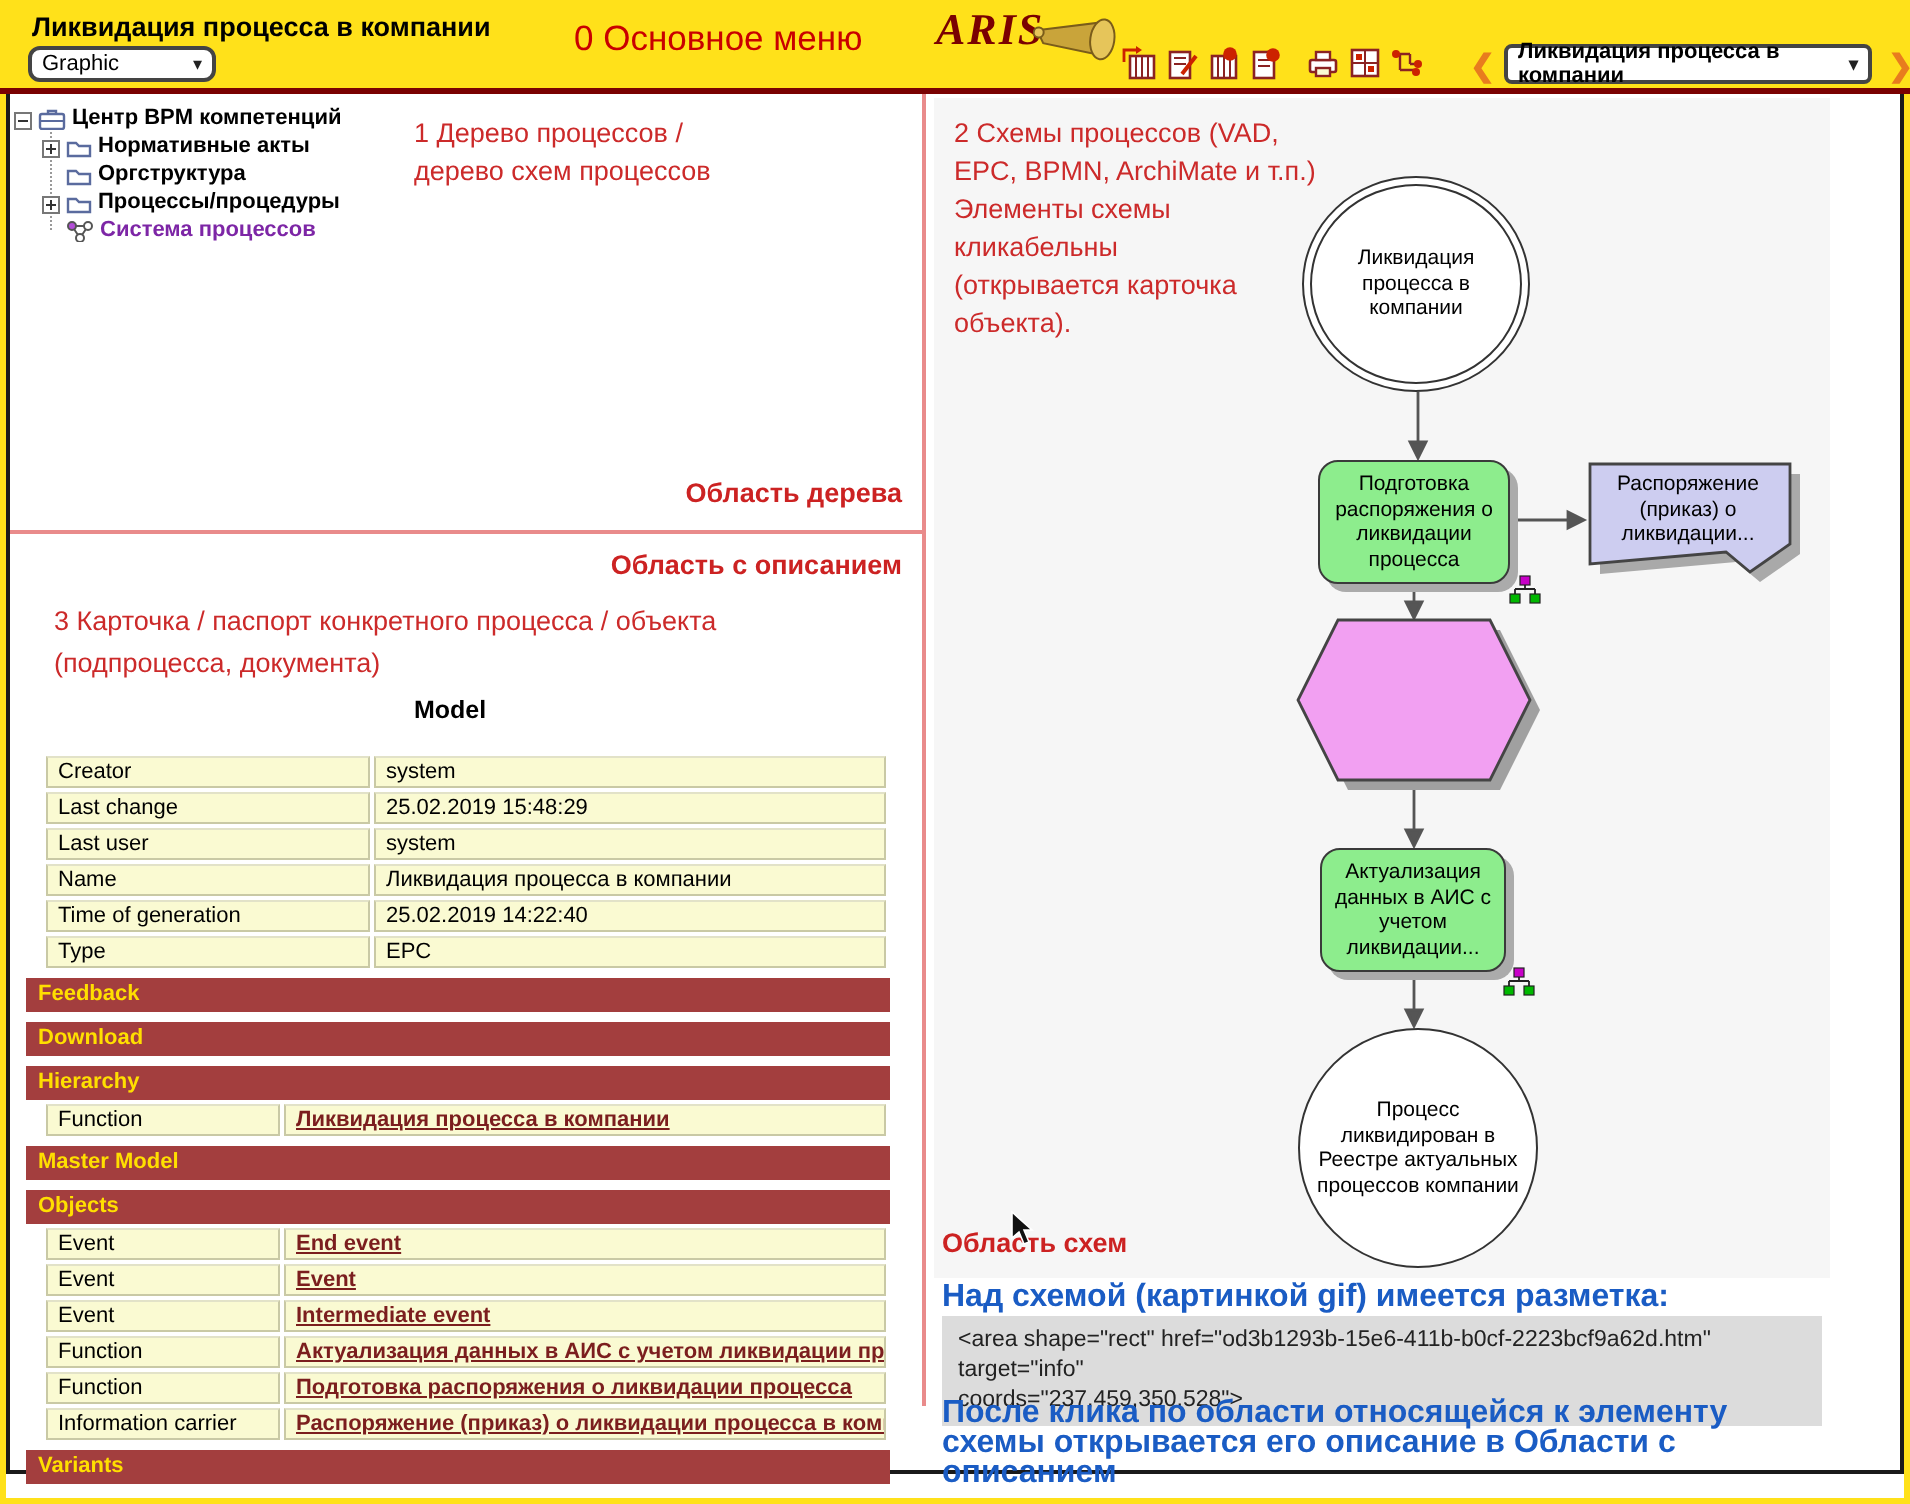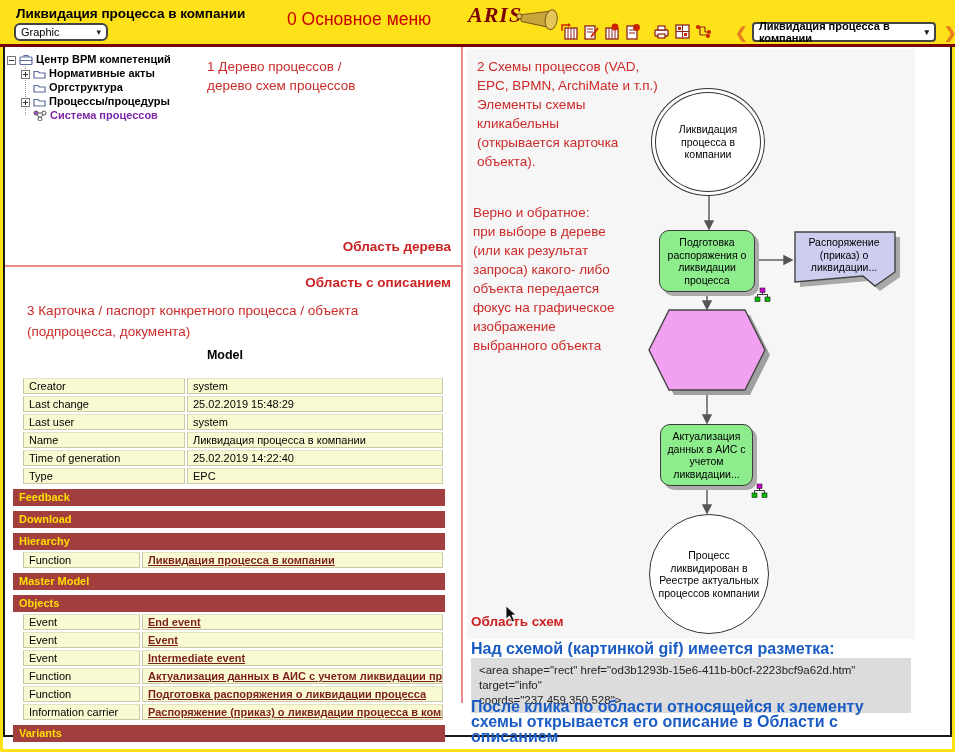--- a/index.html
+++ b/index.html
@@ -307,14 +307,6 @@
 кликабельны
 (открывается карточка
 объекта).</div>
-      <div class="annot rp-annot-bottom">Верно и обратное:
-при выборе в дереве
-(или как результат
-запроса) какого- либо
-объекта передается
-фокус на графическое
-изображение
-выбранного объекта</div>
 
       <svg class="dsvg" width="460" height="600">
         <g stroke="#555" stroke-width="1.4" fill="#555">

